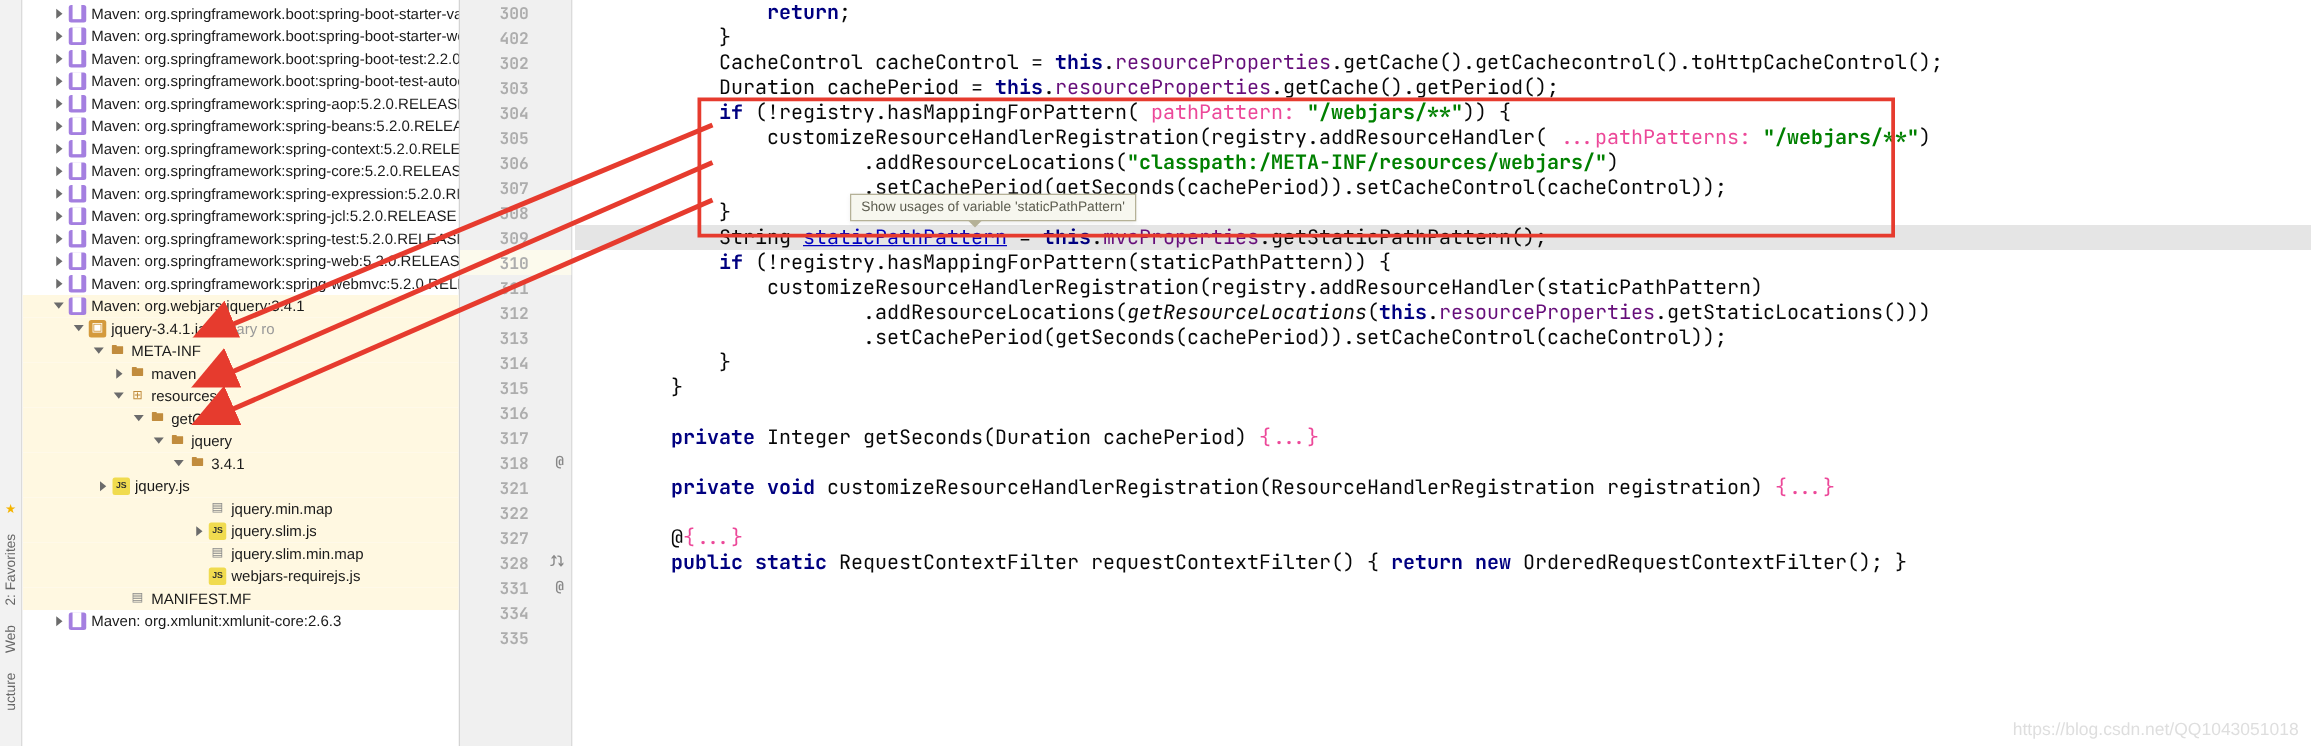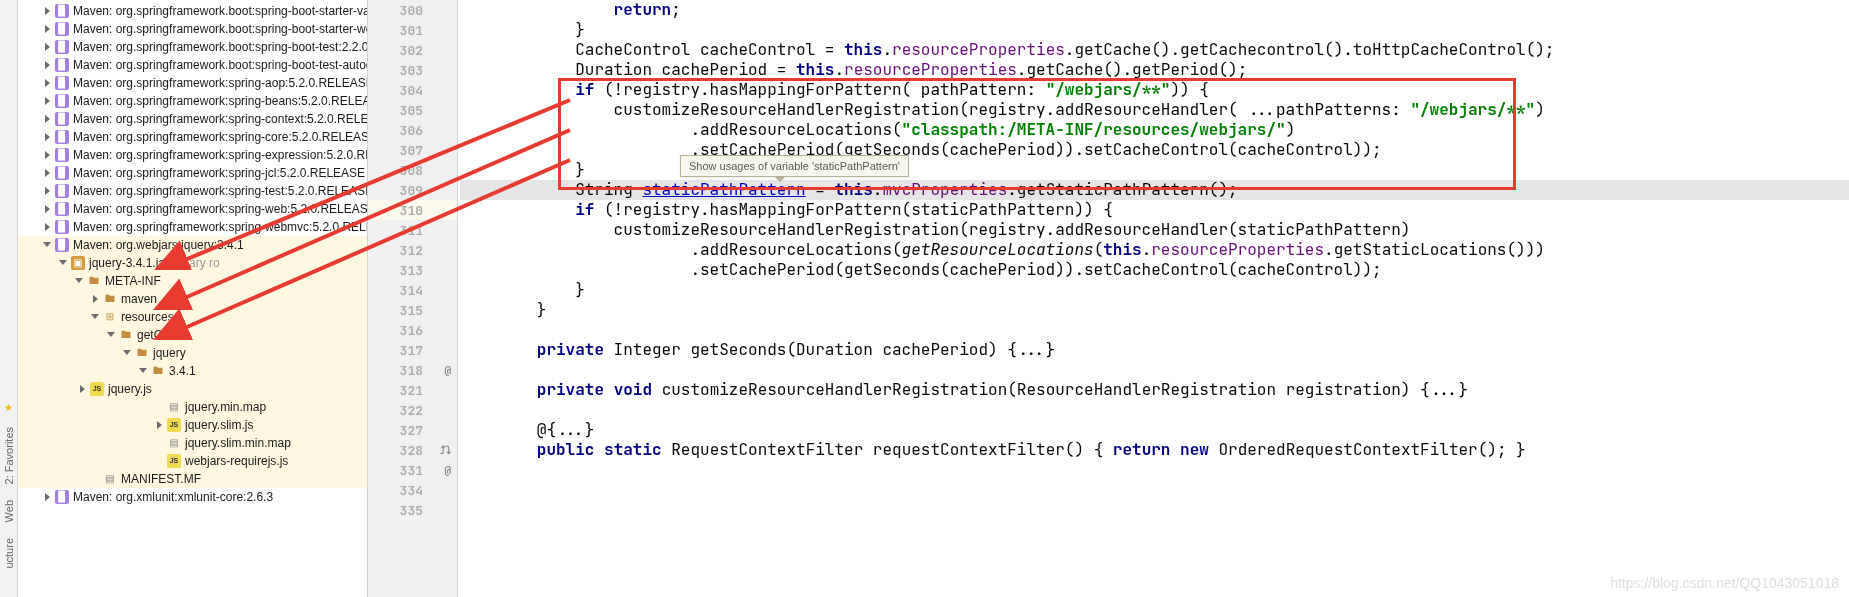--- a/index.html
+++ b/index.html
@@ -333,7 +333,7 @@
 
   <div class="gutter" id="gutter">
       <div class="gutter-row">300</div>
-      <div class="gutter-row">301</div>
+      <div class="gutter-row">402</div>
       <div class="gutter-row">302</div>
       <div class="gutter-row">303</div>
       <div class="gutter-row">304</div>

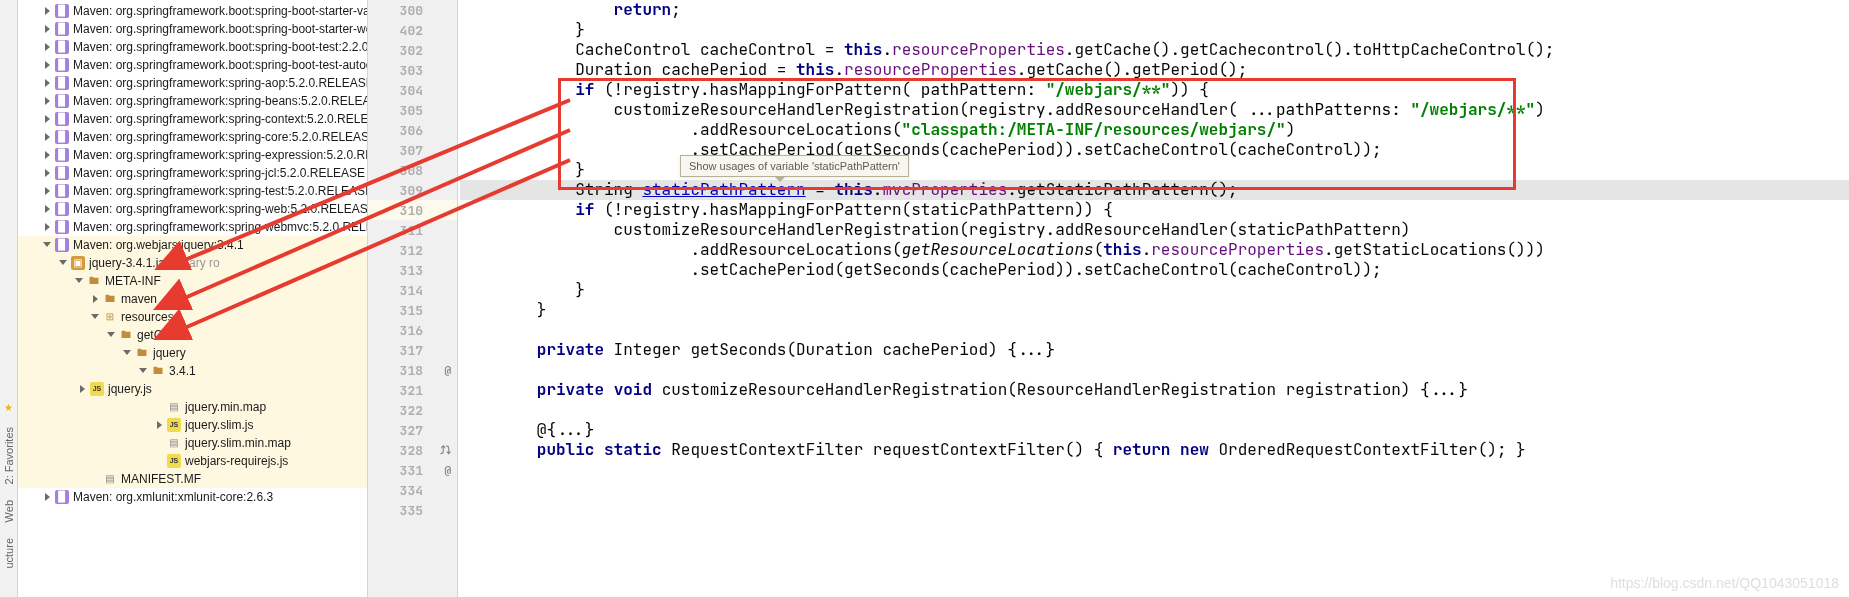--- a/index.html
+++ b/index.html
@@ -130,7 +130,7 @@
   .kw { font-weight: bold; color: #000080; }
   .field { color: #660e7a; }
   .str { color: #008000; font-weight: bold; }
-  .param-hint { color: #000000; }
+  .param-hint { color: #ec4899; }
   .identU { color: #0000c0; text-decoration: underline; }
   .italic { font-style: italic; }
 

